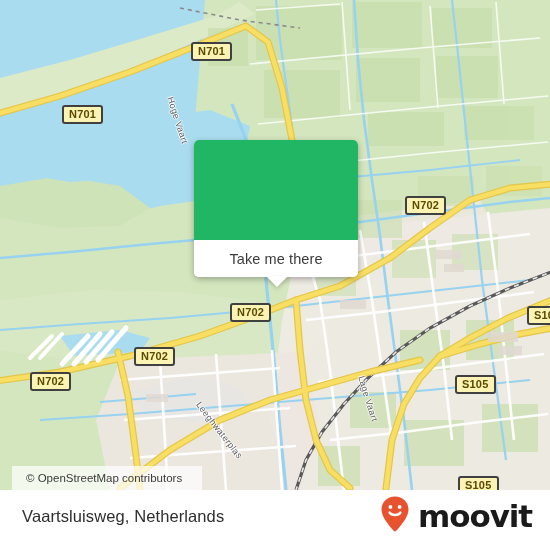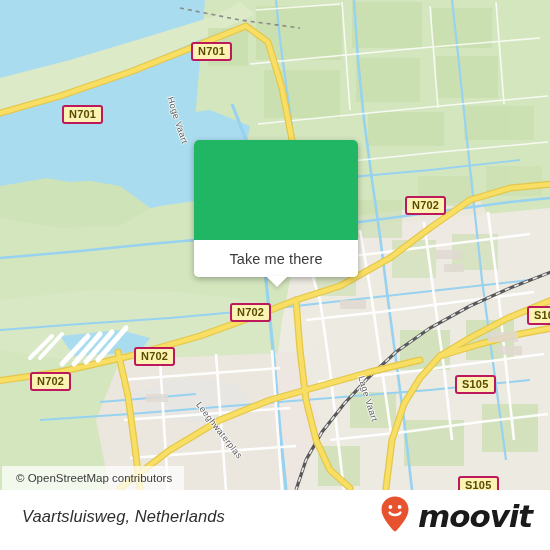--- a/index.html
+++ b/index.html
@@ -33,7 +33,7 @@
   .shield {
     position: absolute;
     background: #FBF3B3;
-    border: 2px solid #be185d;
+    border: 2px solid #404040;
     border-radius: 3px;
     color: #5A4A00;
     font-size: 11px;

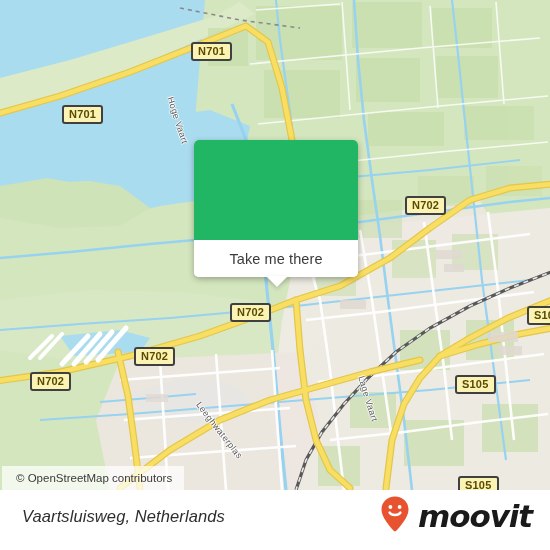--- a/index.html
+++ b/index.html
@@ -112,10 +112,10 @@
   
   #attribution {
     position: absolute;
-    left: 2px;
+    left: 12px;
     bottom: 0px;
     height: 24px;
-    padding: 0 12px 0 14px;
+    padding: 0 20px 0 14px;
     display: flex;
     align-items: center;
     background: rgba(255,255,255,.72);

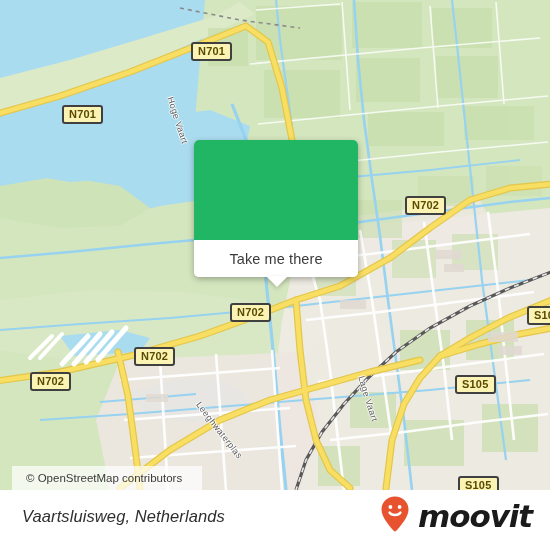--- a/index.html
+++ b/index.html
@@ -138,7 +138,6 @@
     justify-content: space-between;
     box-sizing: border-box;
     padding: 0 18px 8px 22px;
-    font-style: italic;
   }
   #footer-title {
     color: #2e2e2e;

